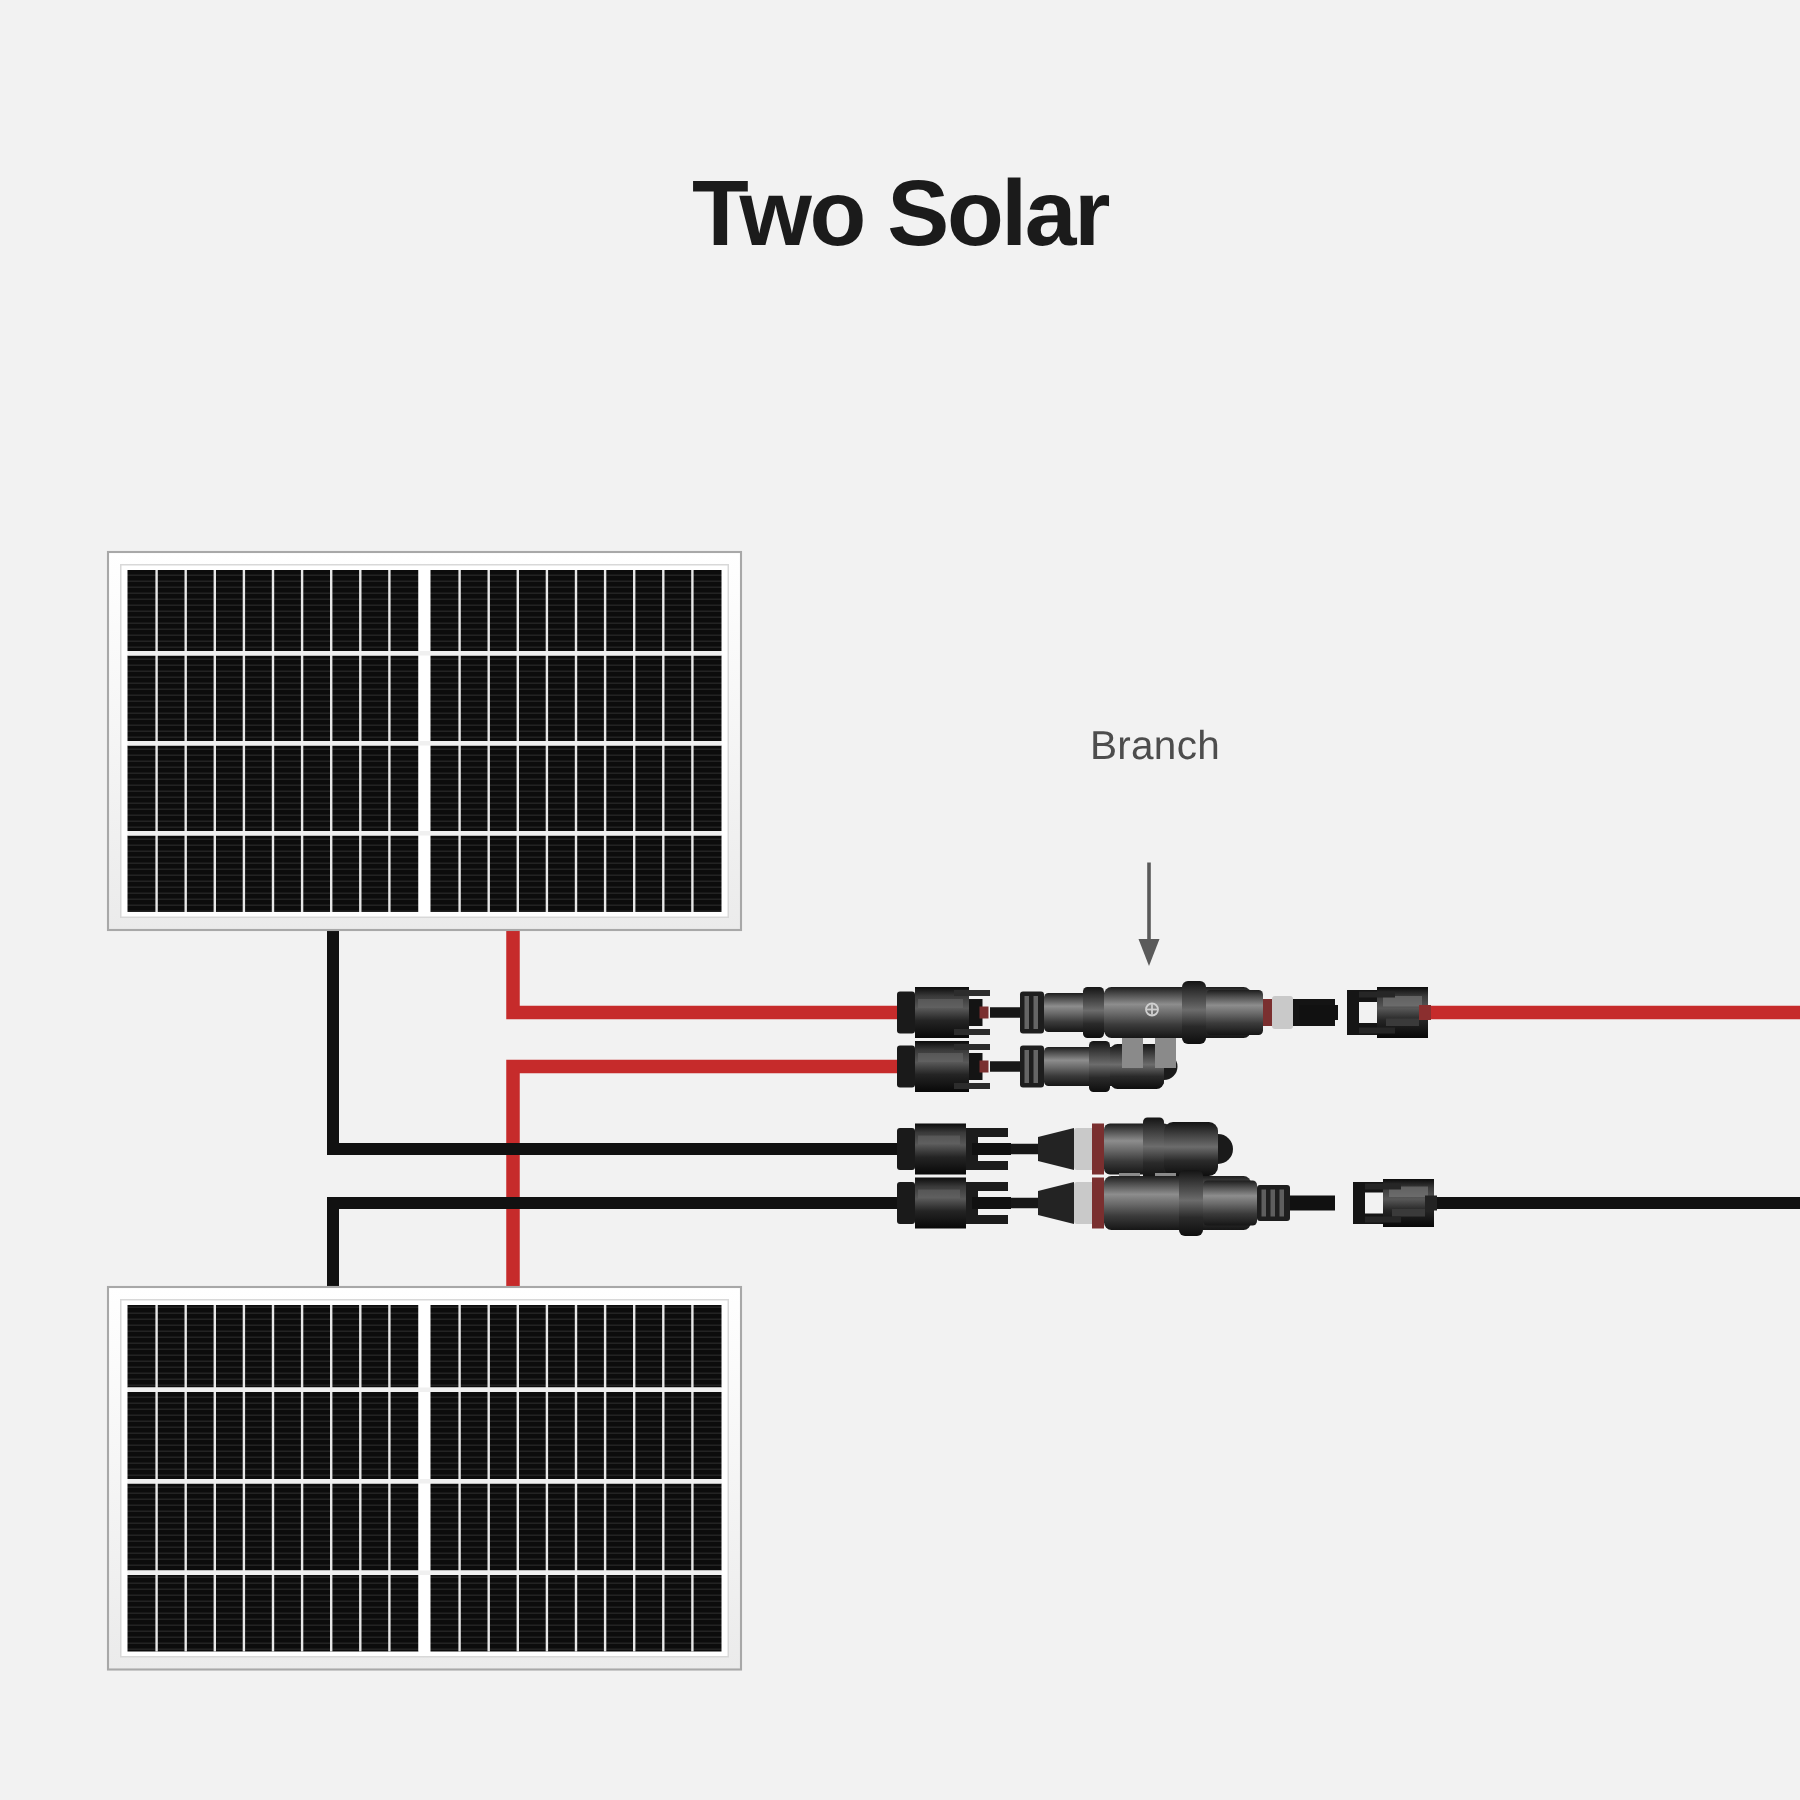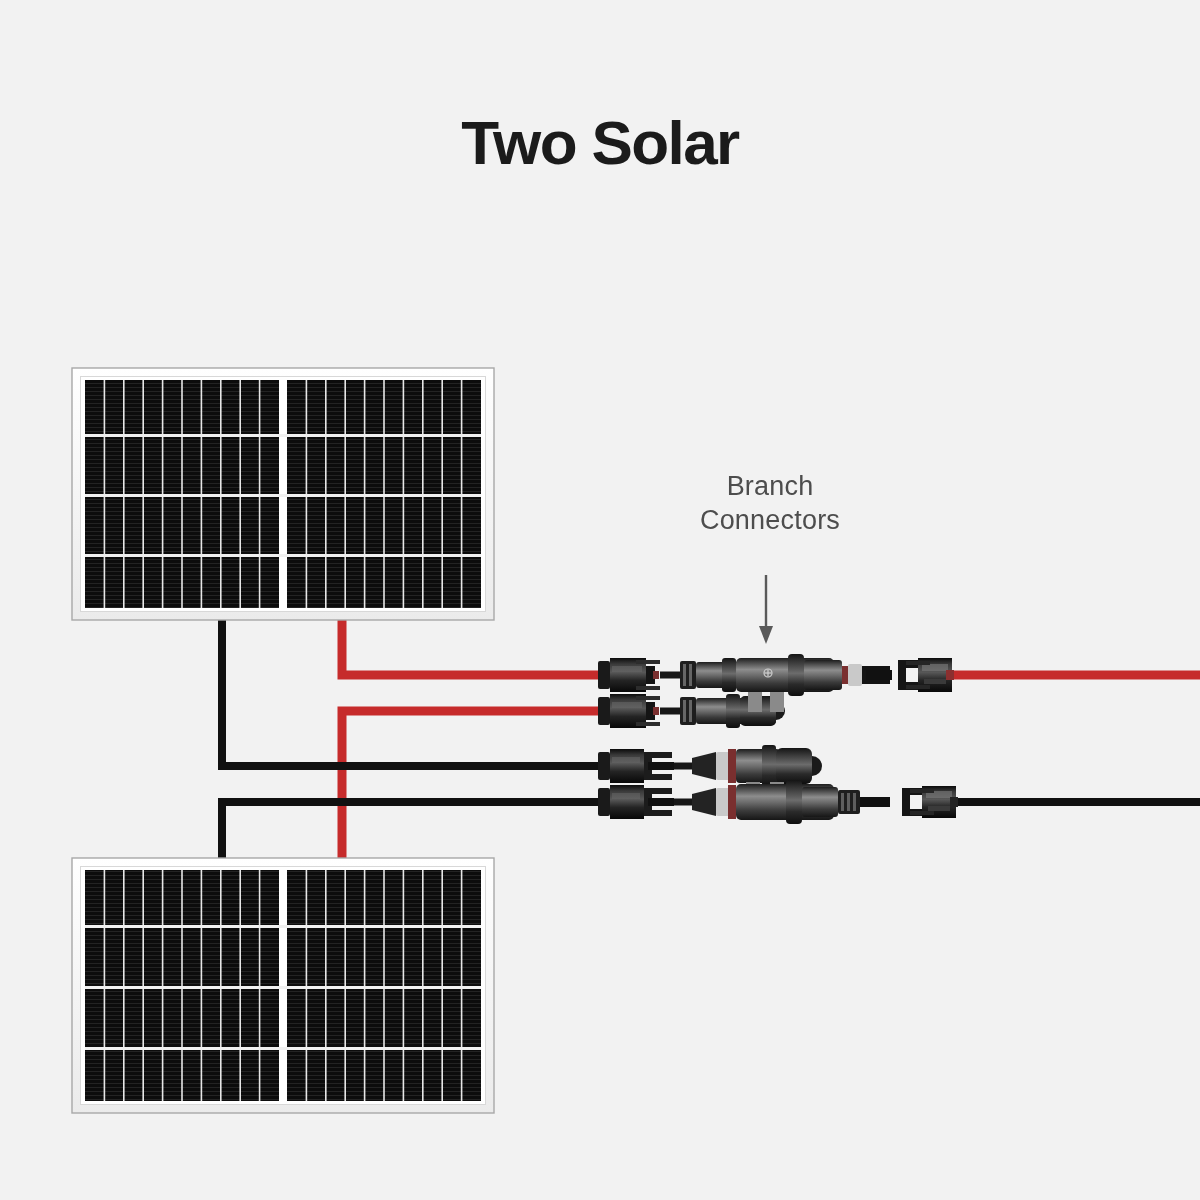--- a/index.html
+++ b/index.html
@@ -48,7 +48,7 @@
   .callout-block {
     position: absolute;
     left: 620px;
-    top: 469px;
+    top: 480px;
     width: 300px;
     text-align: center;
     pointer-events: none;

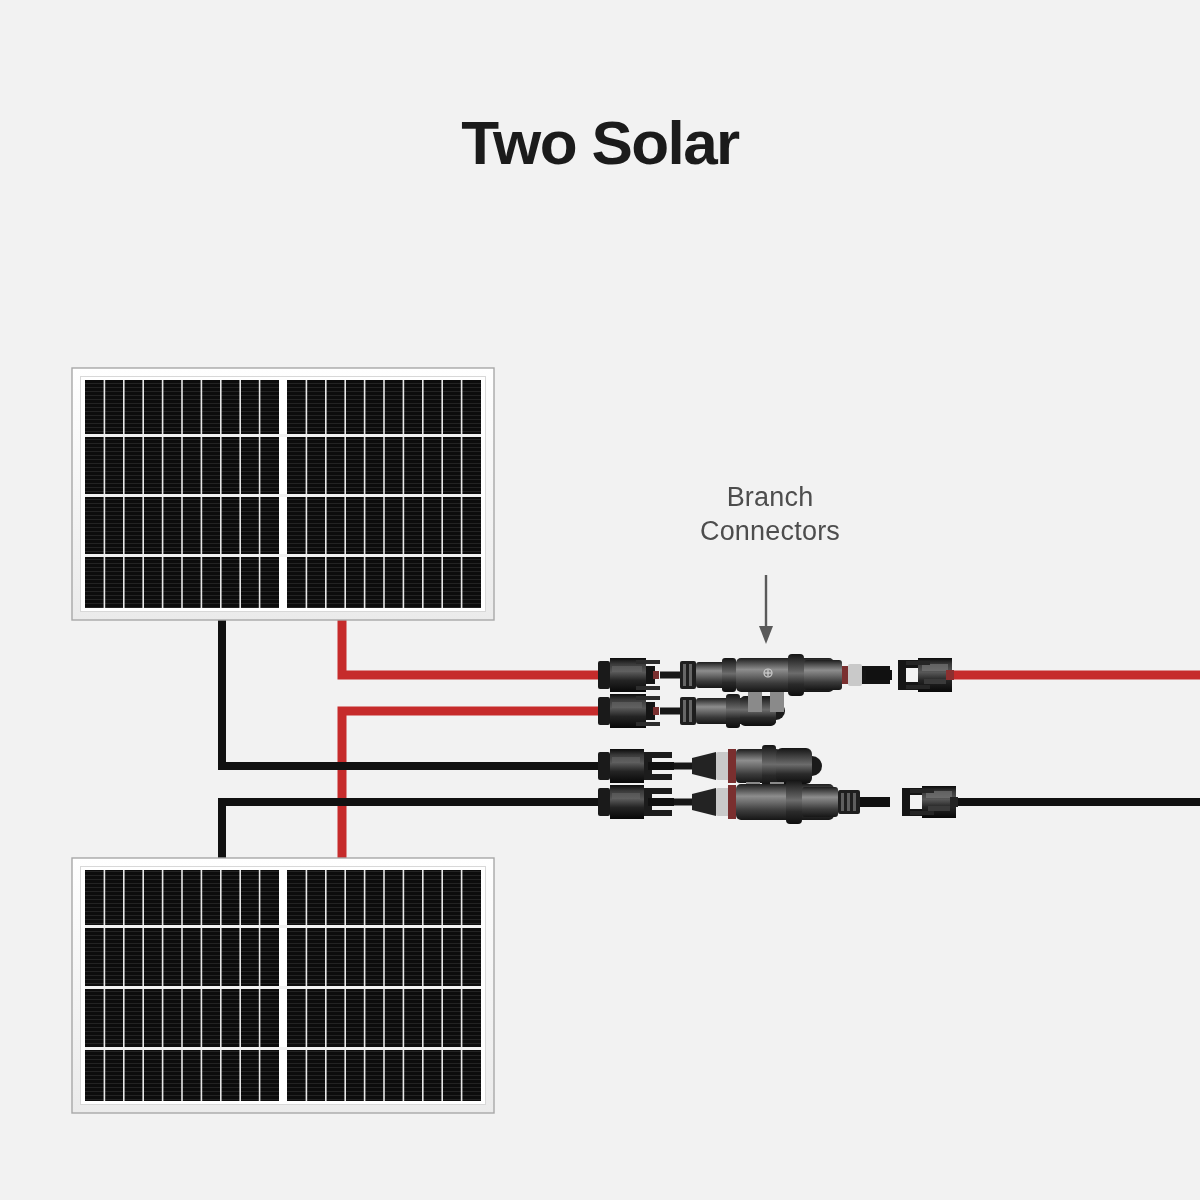--- a/index.html
+++ b/index.html
@@ -376,7 +376,6 @@
 
   <div class="callout-block">
     <span class="callout-line">Branch</span>
-    <span class="callout-line">Connectors</span>
   </div>
 
 </div>

